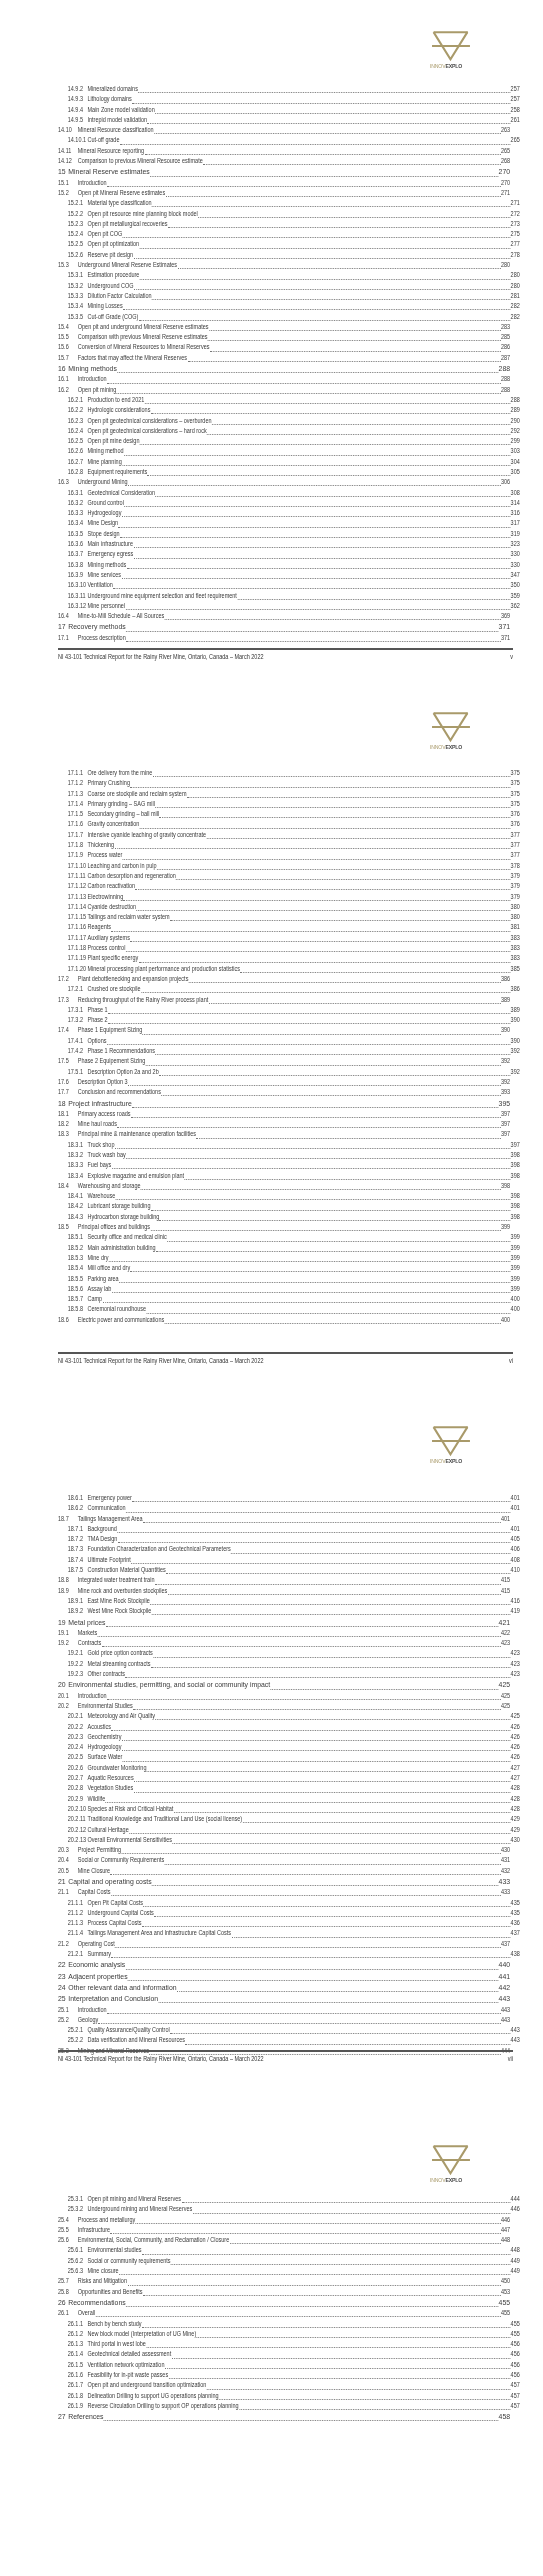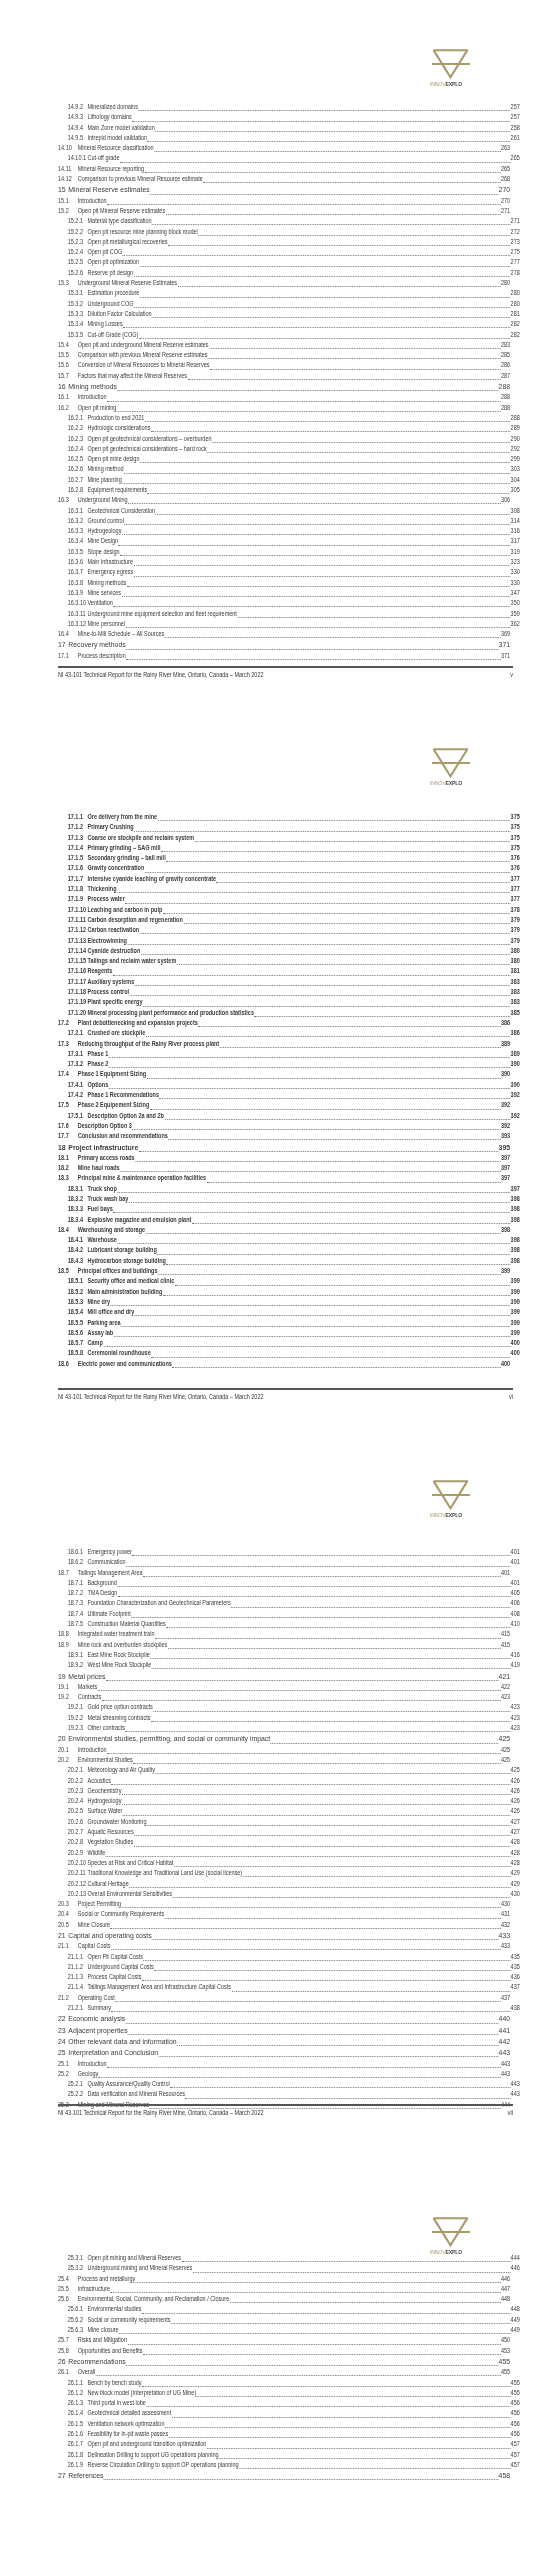--- a/index.html
+++ b/index.html
@@ -4,7 +4,7 @@
 <style>
   html, body { margin:0; padding:0; background:#ffffff; }
   body { width:544px; font-family:"Liberation Sans", sans-serif; color:#333333; }
-  .page { position:relative; width:536px; height:703px; background:#ffffff; box-sizing:border-box;margin-top:18px; }
+  .page { position:relative; width:536px; height:703px; background:#ffffff; box-sizing:border-box; }
   .logo { position:absolute; top:30px; left:431px; width:41px; height:43px; }
   .logo svg { position:absolute; left:0; top:0; }
   .logo-text { position:absolute; left:-1px; top:33px; font-size:5.2px; letter-spacing:-0.2px; white-space:nowrap; }

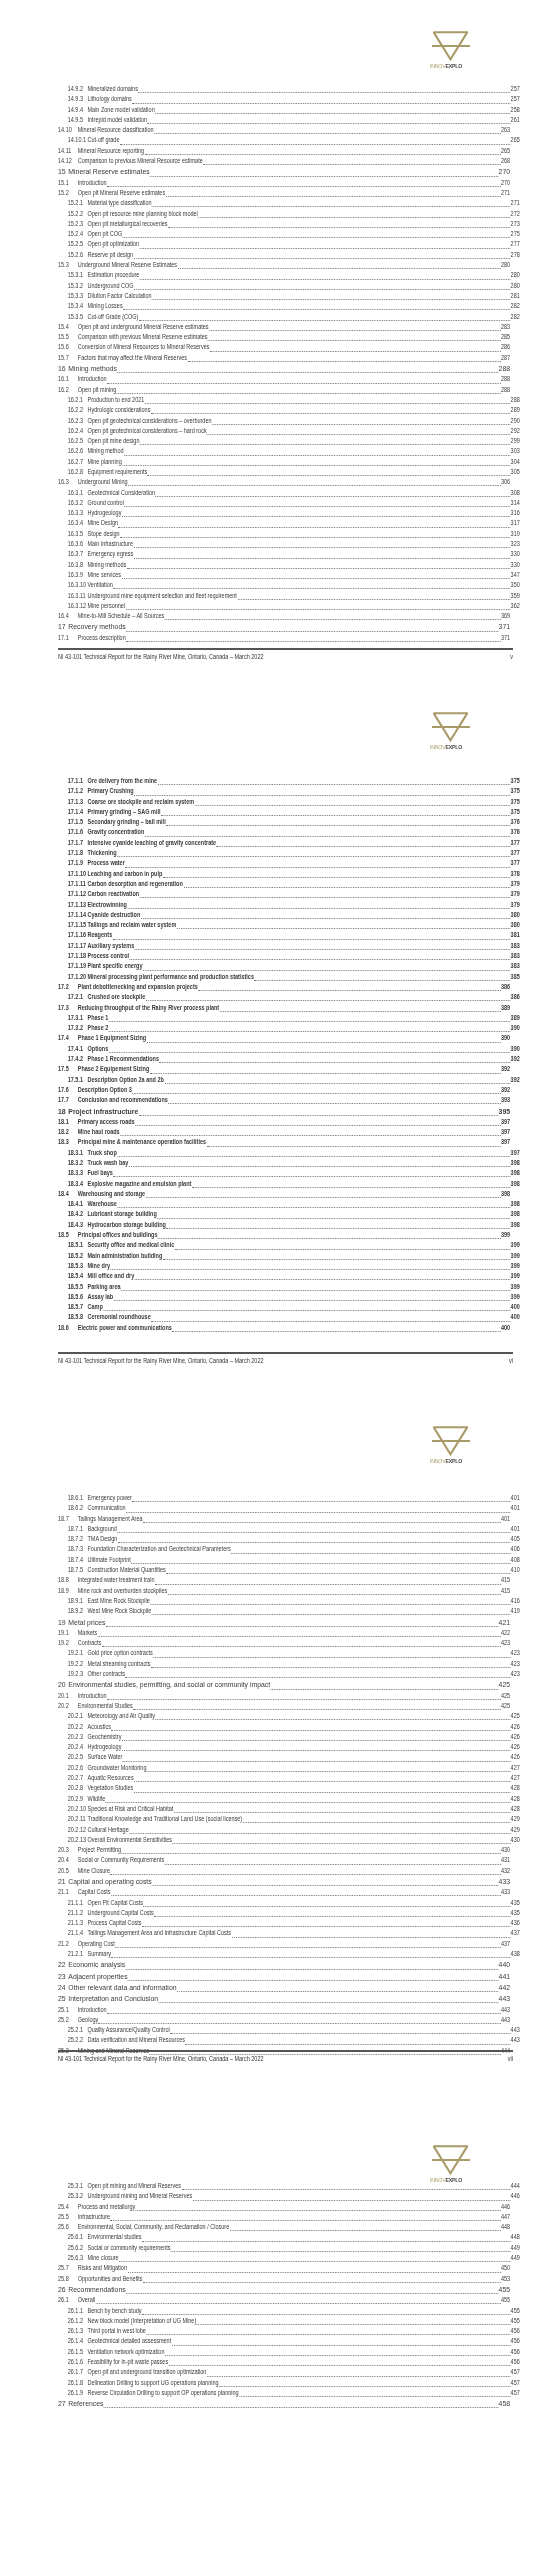--- a/index.html
+++ b/index.html
@@ -382,7 +382,7 @@
         </svg>
         <div class="logo-text"><span class="light">INNOV</span><span class="bold">EXPLO</span></div>
       </div>
-      <div class="toc" style="top: 74px; font-weight: bold;">
+      <div class="toc" style="top: 66px;">
         <div class="toc-row lvl3">
           <span class="num">17.1.1</span>
           <span class="title">Ore delivery from the mine</span>

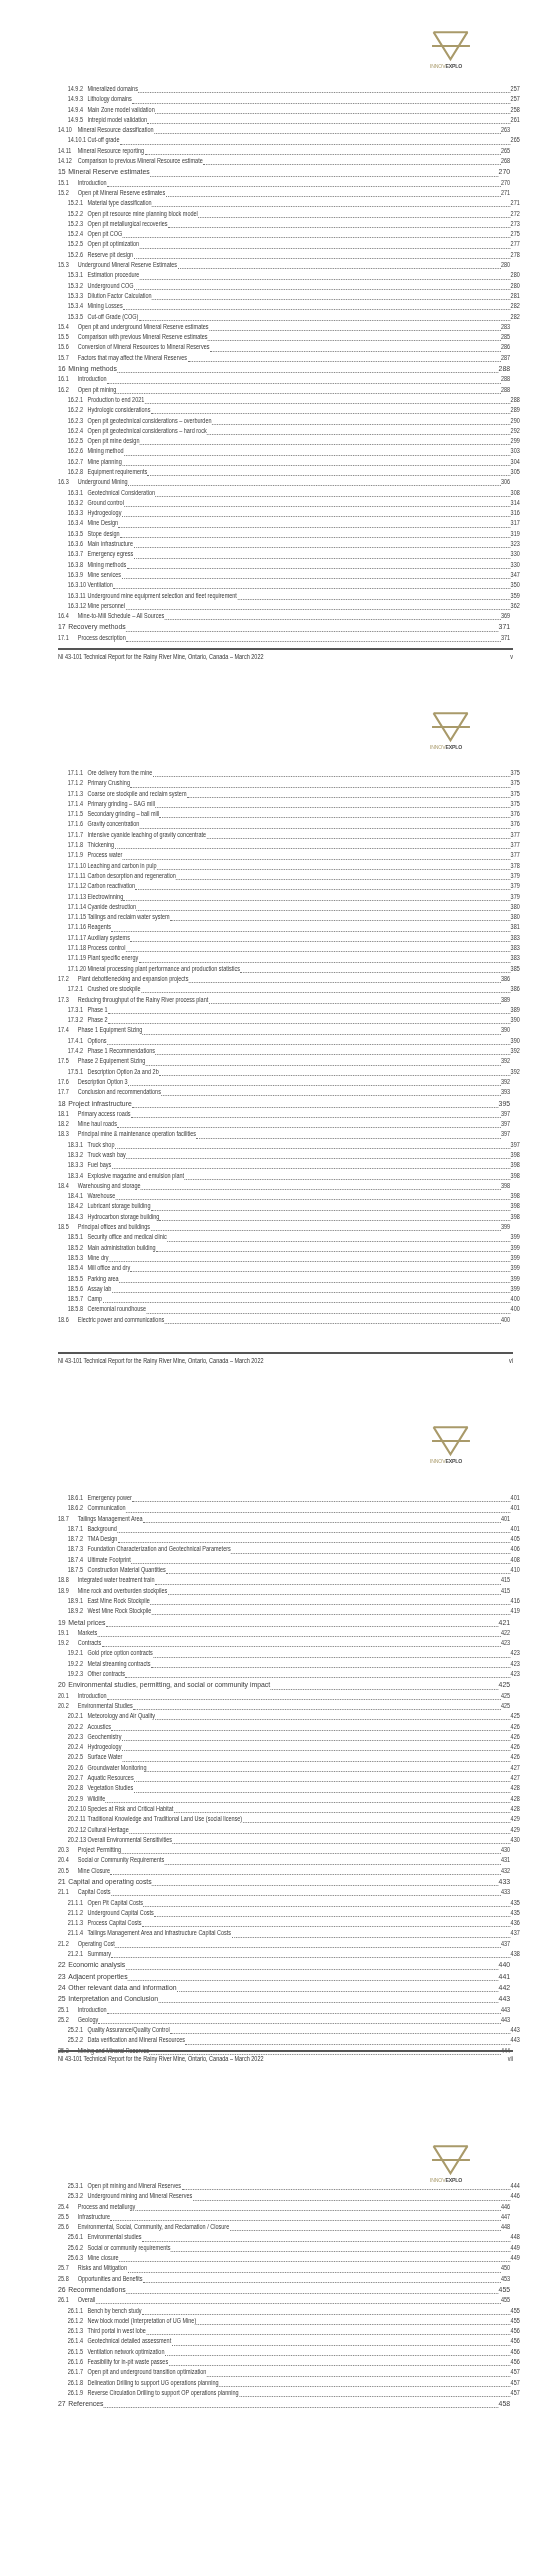--- a/index.html
+++ b/index.html
@@ -1068,7 +1068,7 @@
         </svg>
         <div class="logo-text"><span class="light">INNOV</span><span class="bold">EXPLO</span></div>
       </div>
-      <div class="toc" style="top: 73px;">
+      <div class="toc" style="top: 86px;">
         <div class="toc-row lvl3">
           <span class="num">25.3.1</span>
           <span class="title">Open pit mining and Mineral Reserves</span>

